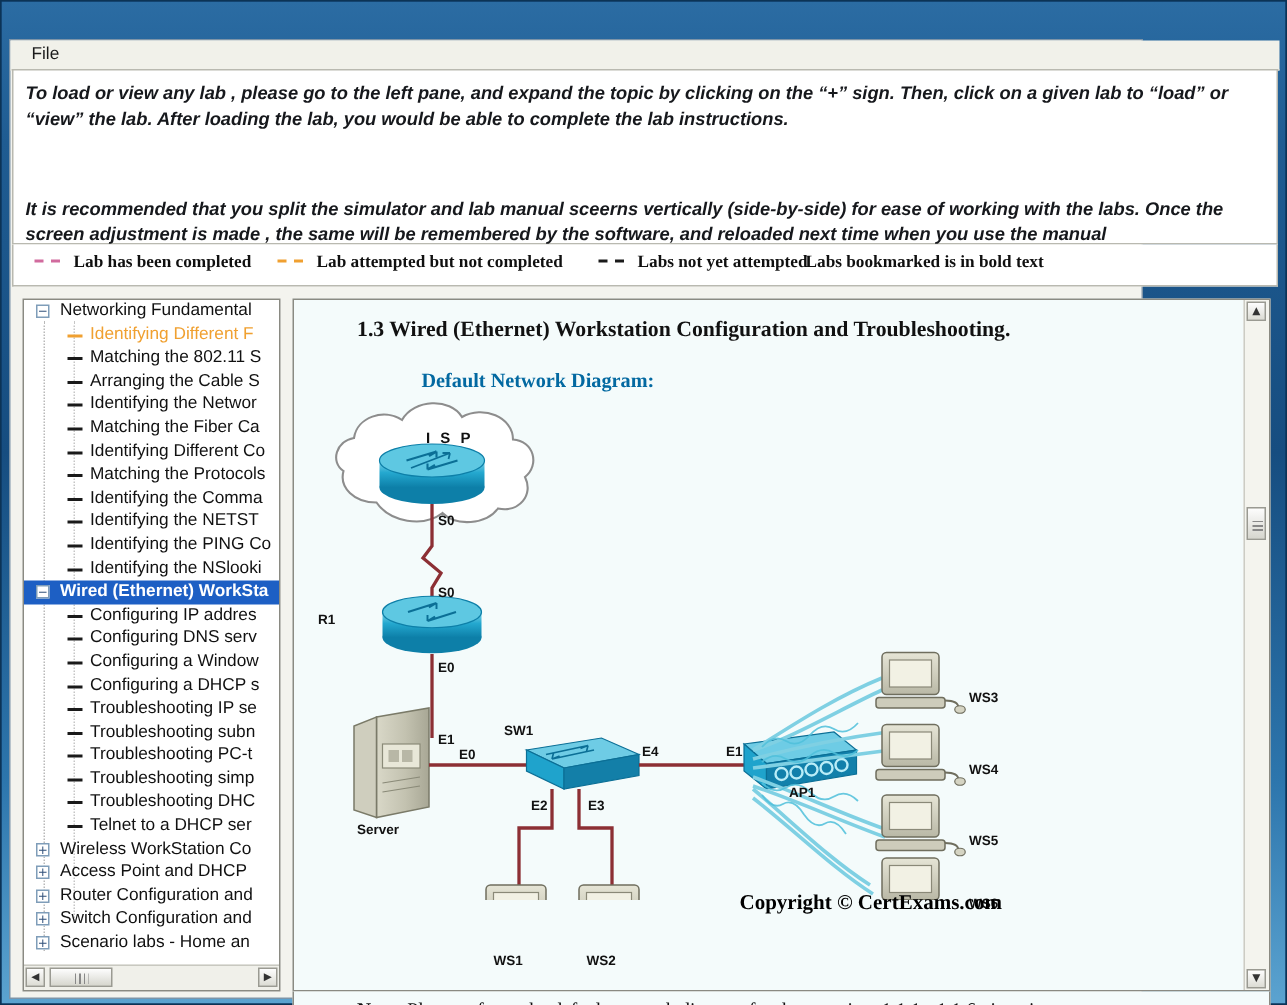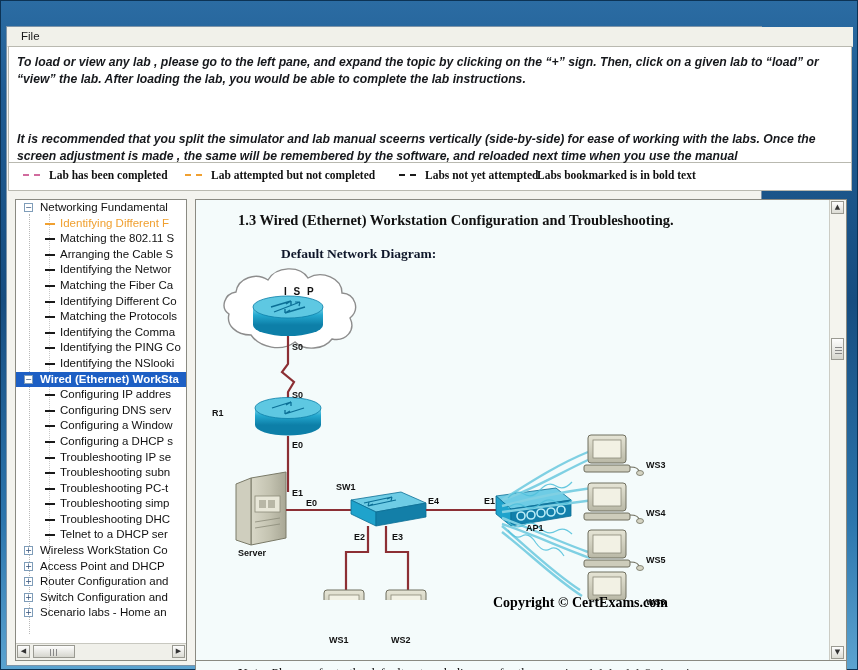--- a/index.html
+++ b/index.html
@@ -243,7 +243,7 @@
   #doc-subheading {
     position: absolute; left: 85px; top: 46px;
     font-family: "Liberation Serif", serif;
-    font-weight: bold; font-size: 13.5px; color: #0f172a;
+    font-weight: bold; font-size: 13.5px; color: #0369a1;
   }
   #copyright {
     position: absolute; left: 297px; top: 395px;

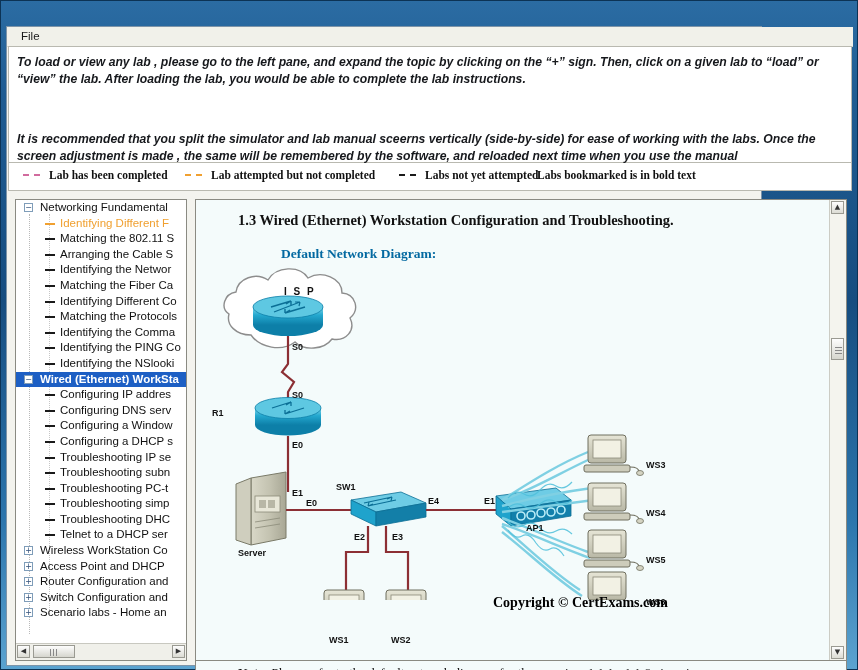--- a/index.html
+++ b/index.html
@@ -359,6 +359,7 @@
             <div class="tree-row child"><span class="leafdash notattempted"></span><span class="tree-label">Identifying Different Co</span></div>
             <div class="tree-row child"><span class="leafdash notattempted"></span><span class="tree-label">Matching the Protocols</span></div>
             <div class="tree-row child"><span class="leafdash notattempted"></span><span class="tree-label">Identifying the Comma</span></div>
+            <div class="tree-row child"><span class="leafdash notattempted"></span><span class="tree-label">Identifying the NETST</span></div>
             <div class="tree-row child"><span class="leafdash notattempted"></span><span class="tree-label">Identifying the PING Co</span></div>
             <div class="tree-row child"><span class="leafdash notattempted"></span><span class="tree-label">Identifying the NSlooki</span></div>
             <div class="tree-row root selected"><span class="expander">−</span><span class="tree-label">Wired (Ethernet) WorkSta</span></div>

